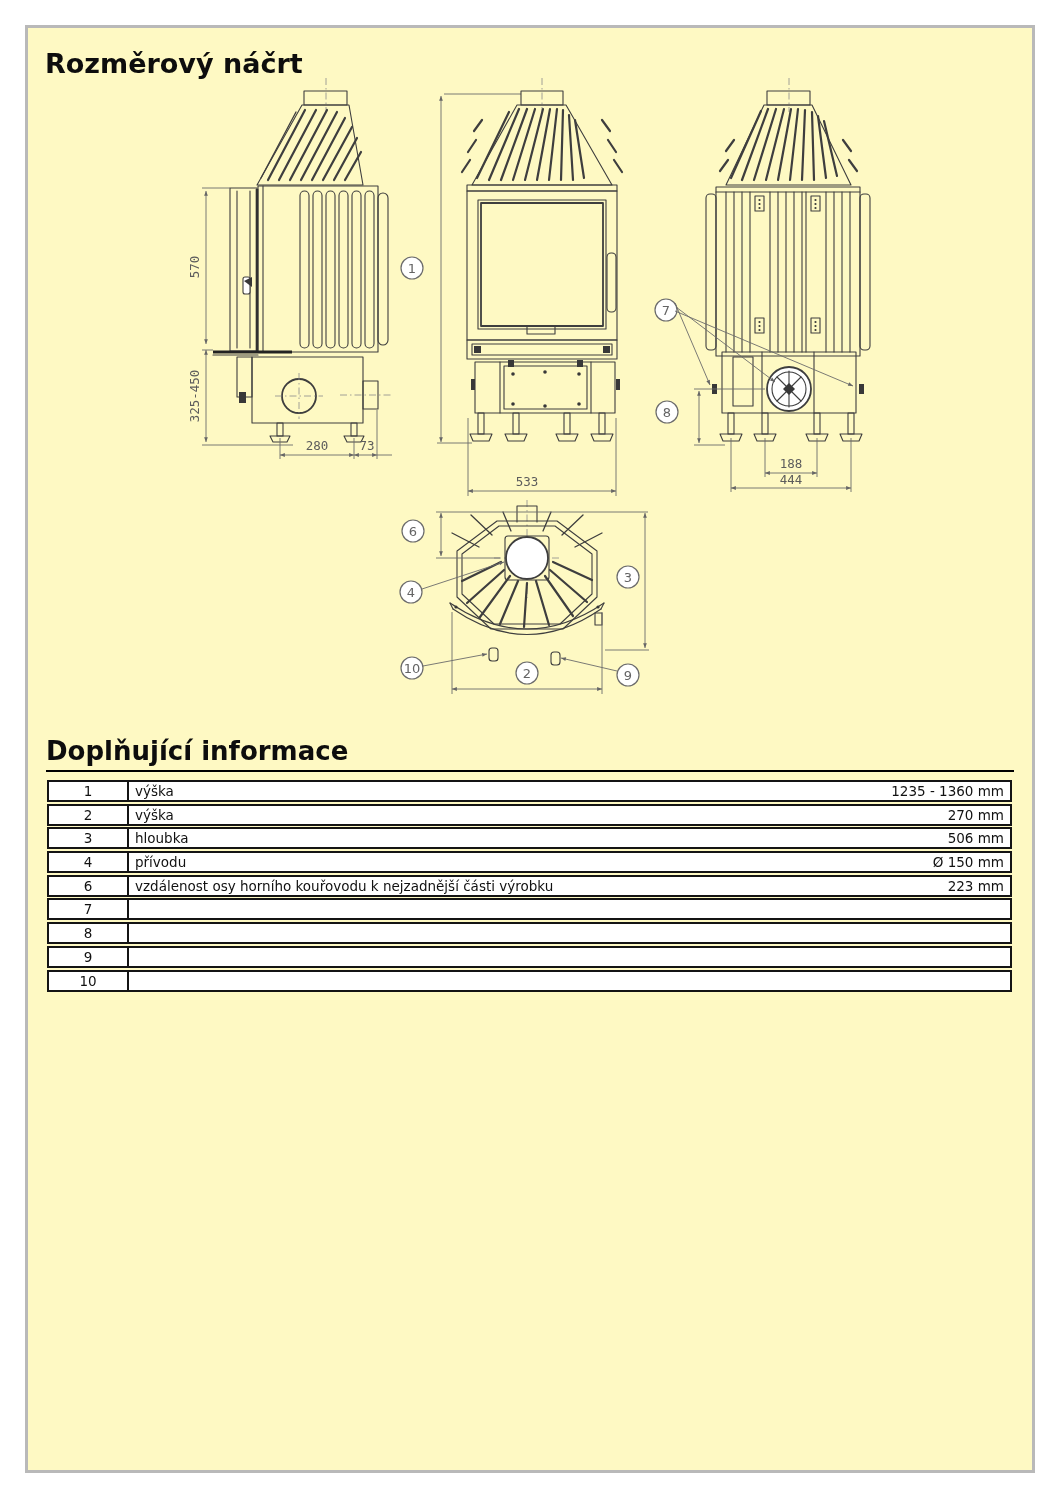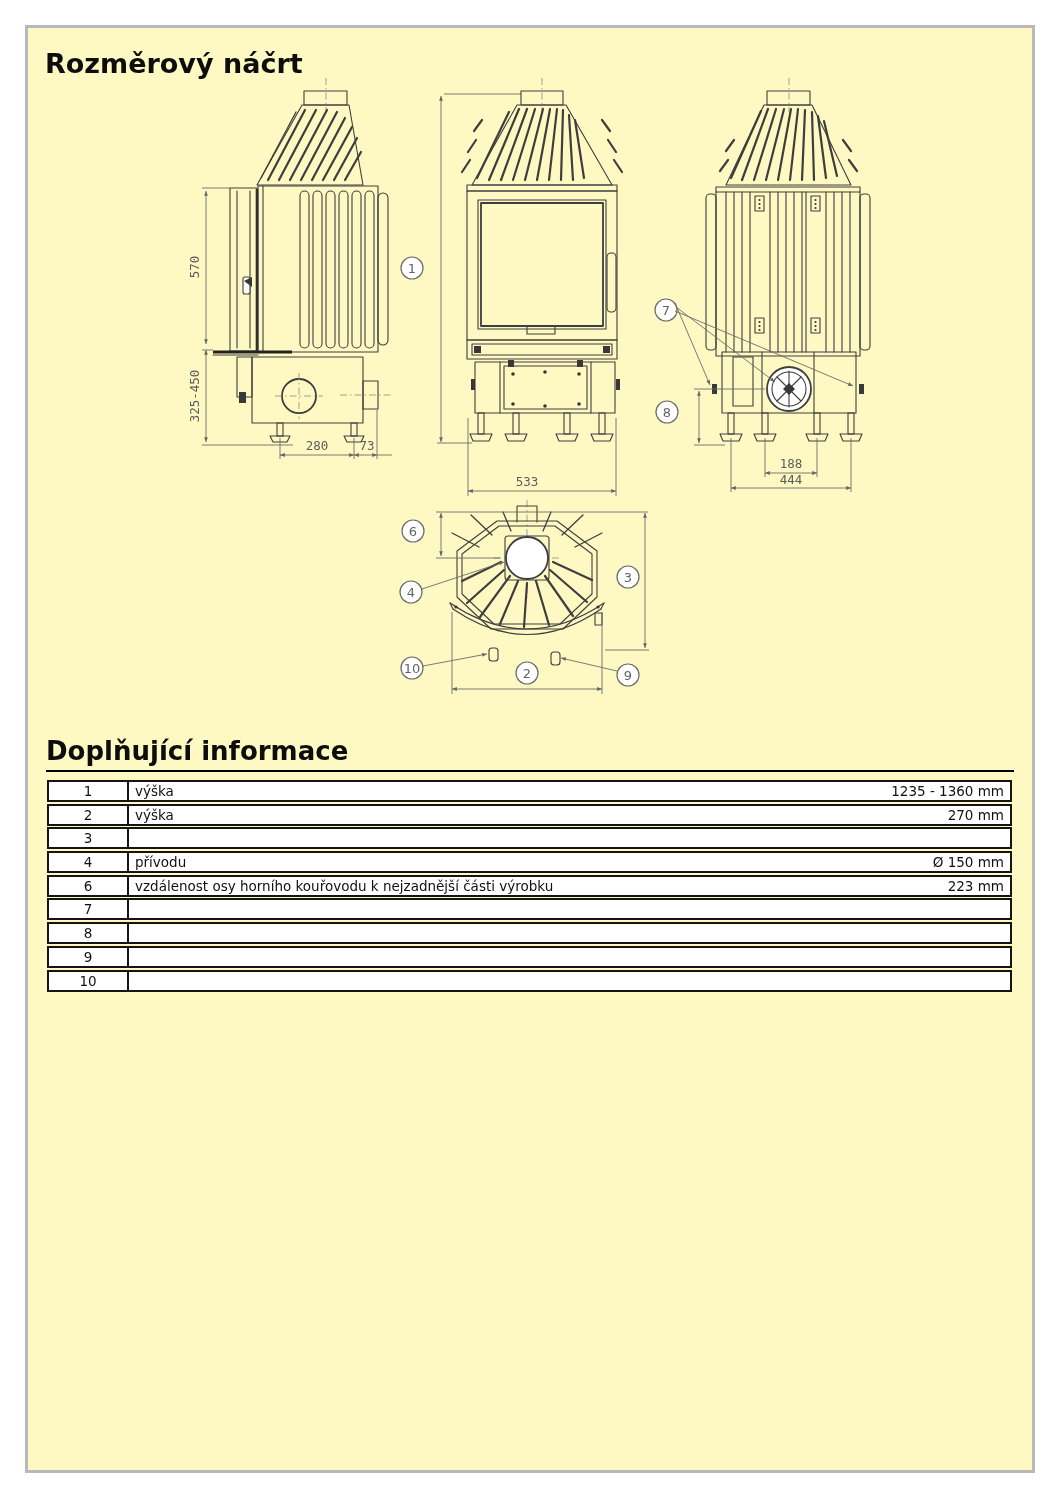--- a/index.html
+++ b/index.html
@@ -316,6 +316,10 @@
     </div>
     <div class="trow">
       <div class="tnum">3</div>
+      <div class="tbody-cell">
+          <span class="tlabel">hloubka</span>
+          <span class="tvalue">506 mm</span>
+        </div>
     </div>
     <div class="trow">
       <div class="tnum">4</div>

